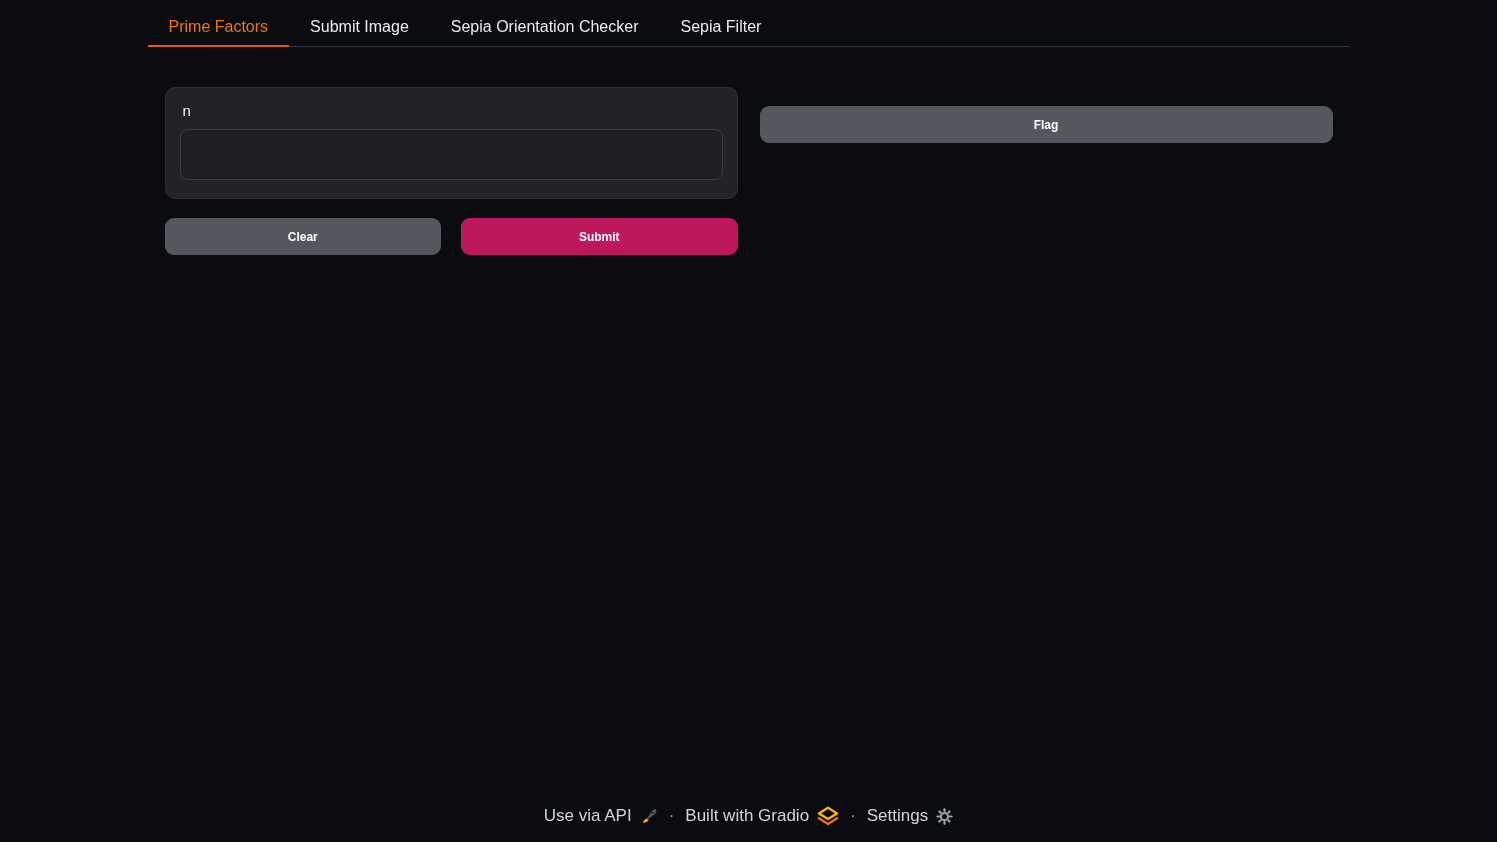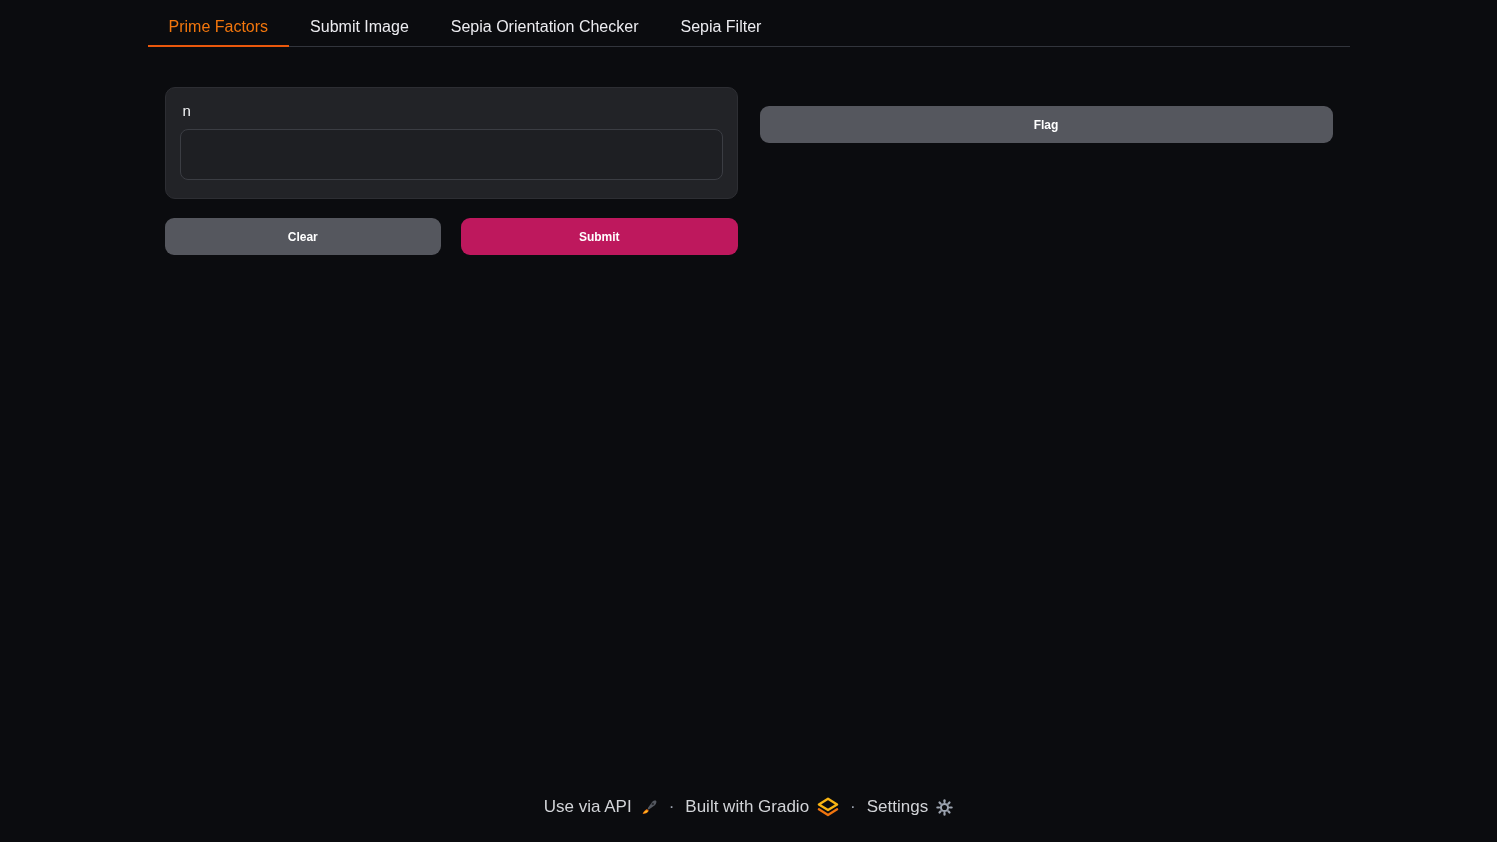--- a/index.html
+++ b/index.html
@@ -94,7 +94,7 @@
   .footer {
     position: absolute;
     left: 0; right: 0;
-    bottom: 25px;
+    bottom: 16px;
     display: flex;
     justify-content: center;
     align-items: center;

